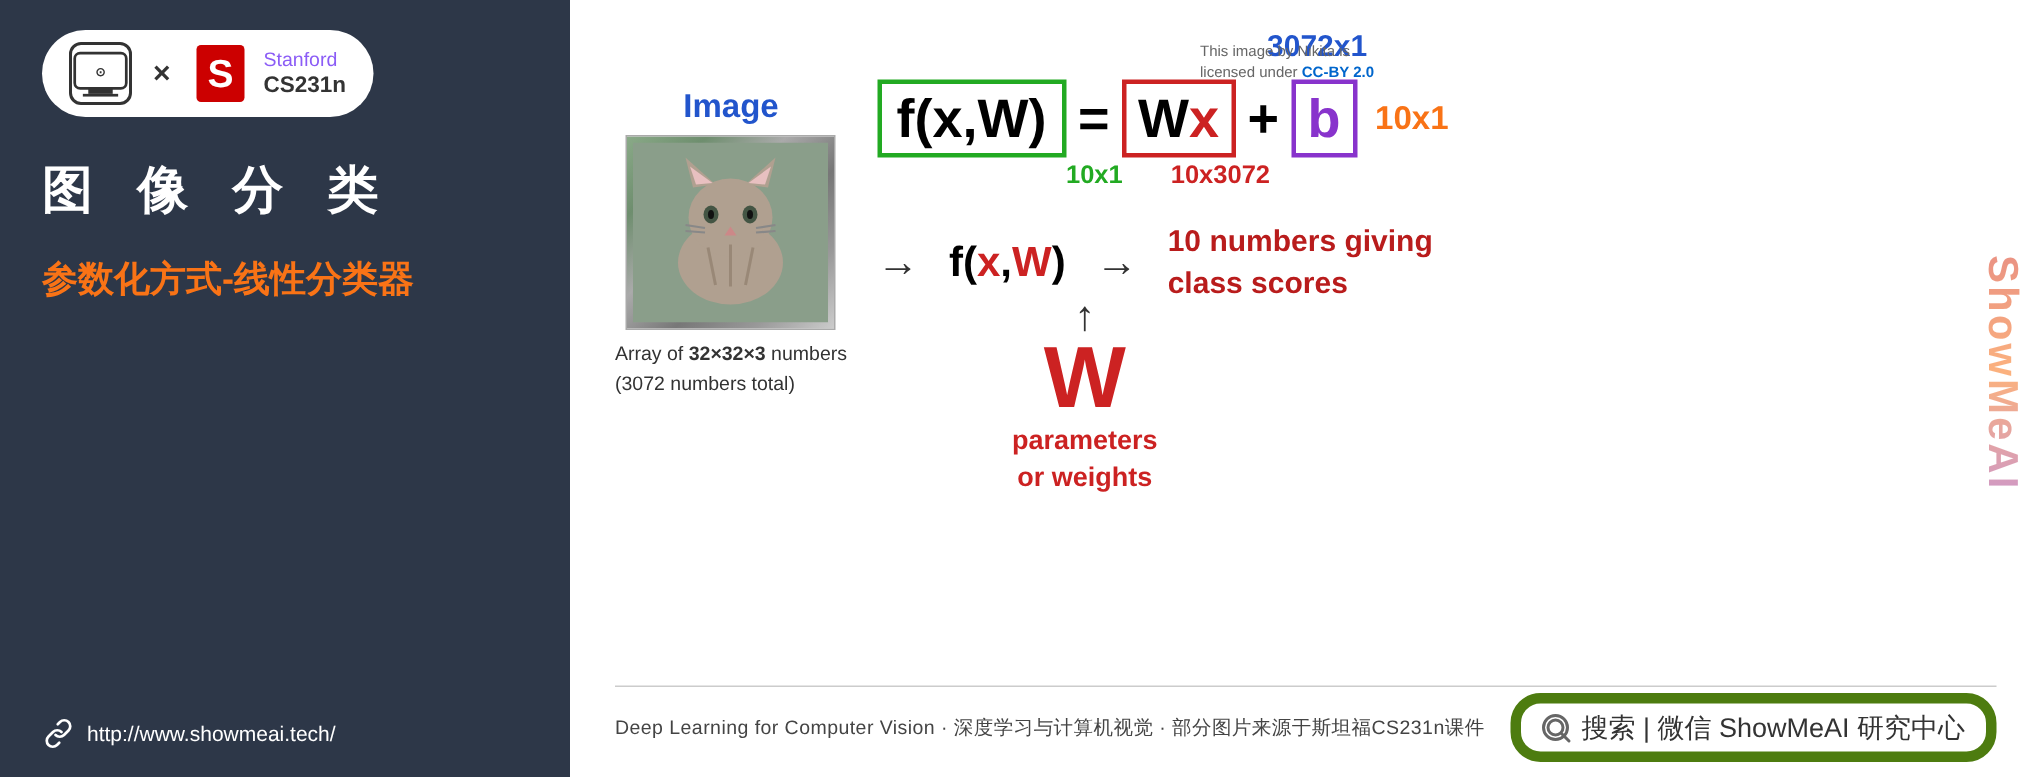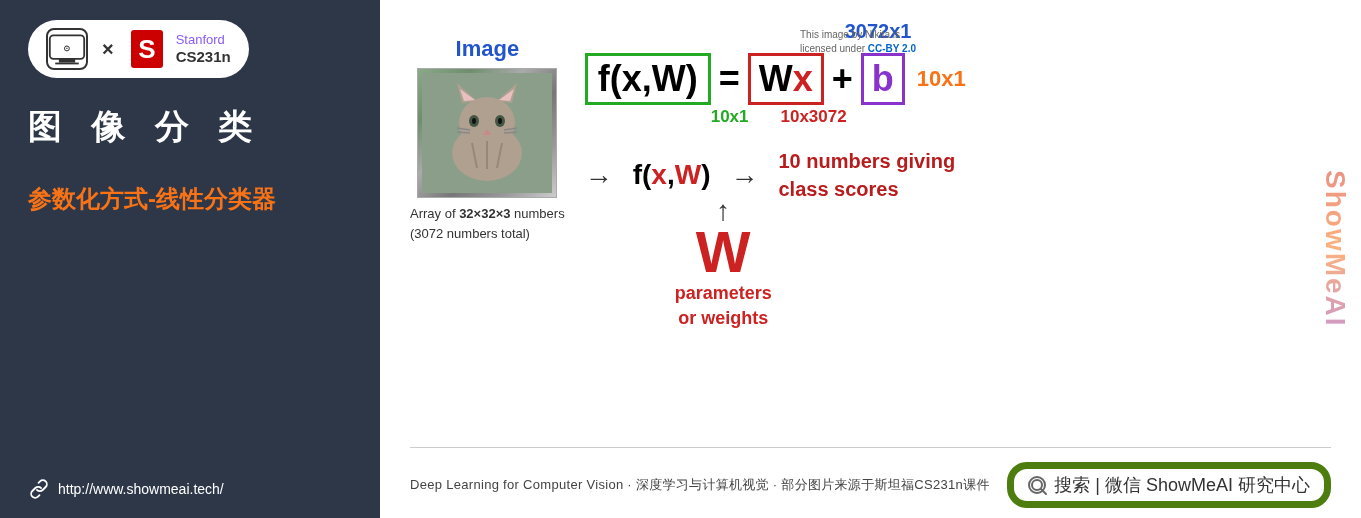--- a/index.html
+++ b/index.html
@@ -141,7 +141,7 @@
       flex-direction: column;
       align-items: center;
       gap: 6px;
-      margin-top: 16px;
+      margin-top: 38px;
     }
 
     .image-label-blue {

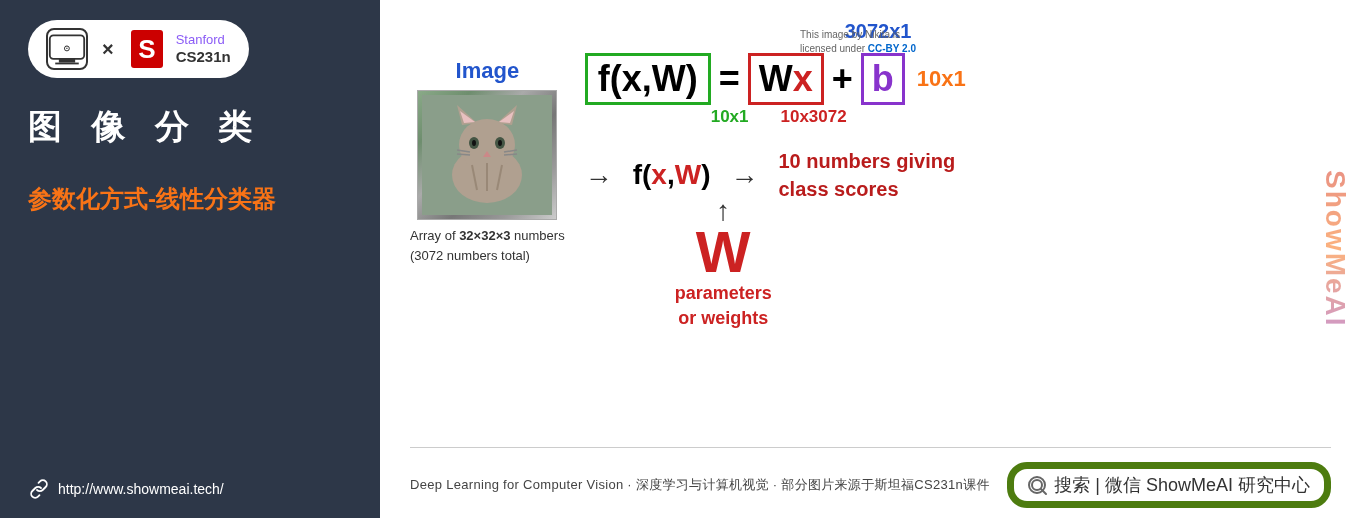--- a/index.html
+++ b/index.html
@@ -87,7 +87,7 @@
       font-weight: bold;
       color: white;
       letter-spacing: 10px;
-      margin-bottom: 33px;
+      margin-bottom: 20px;
       margin-top: 4px;
     }
 

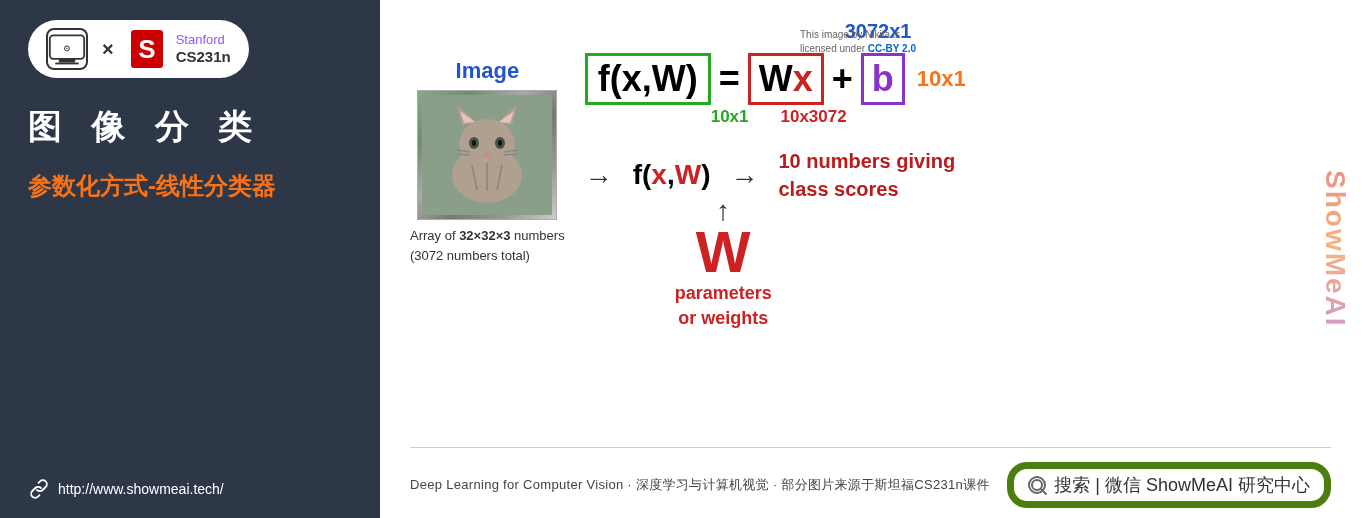--- a/index.html
+++ b/index.html
@@ -287,7 +287,7 @@
     
     .bottom-bar {
       border-top: 1px solid #ccc;
-      padding-top: 14px;
+      padding-top: 4px;
       display: flex;
       align-items: center;
       justify-content: space-between;

